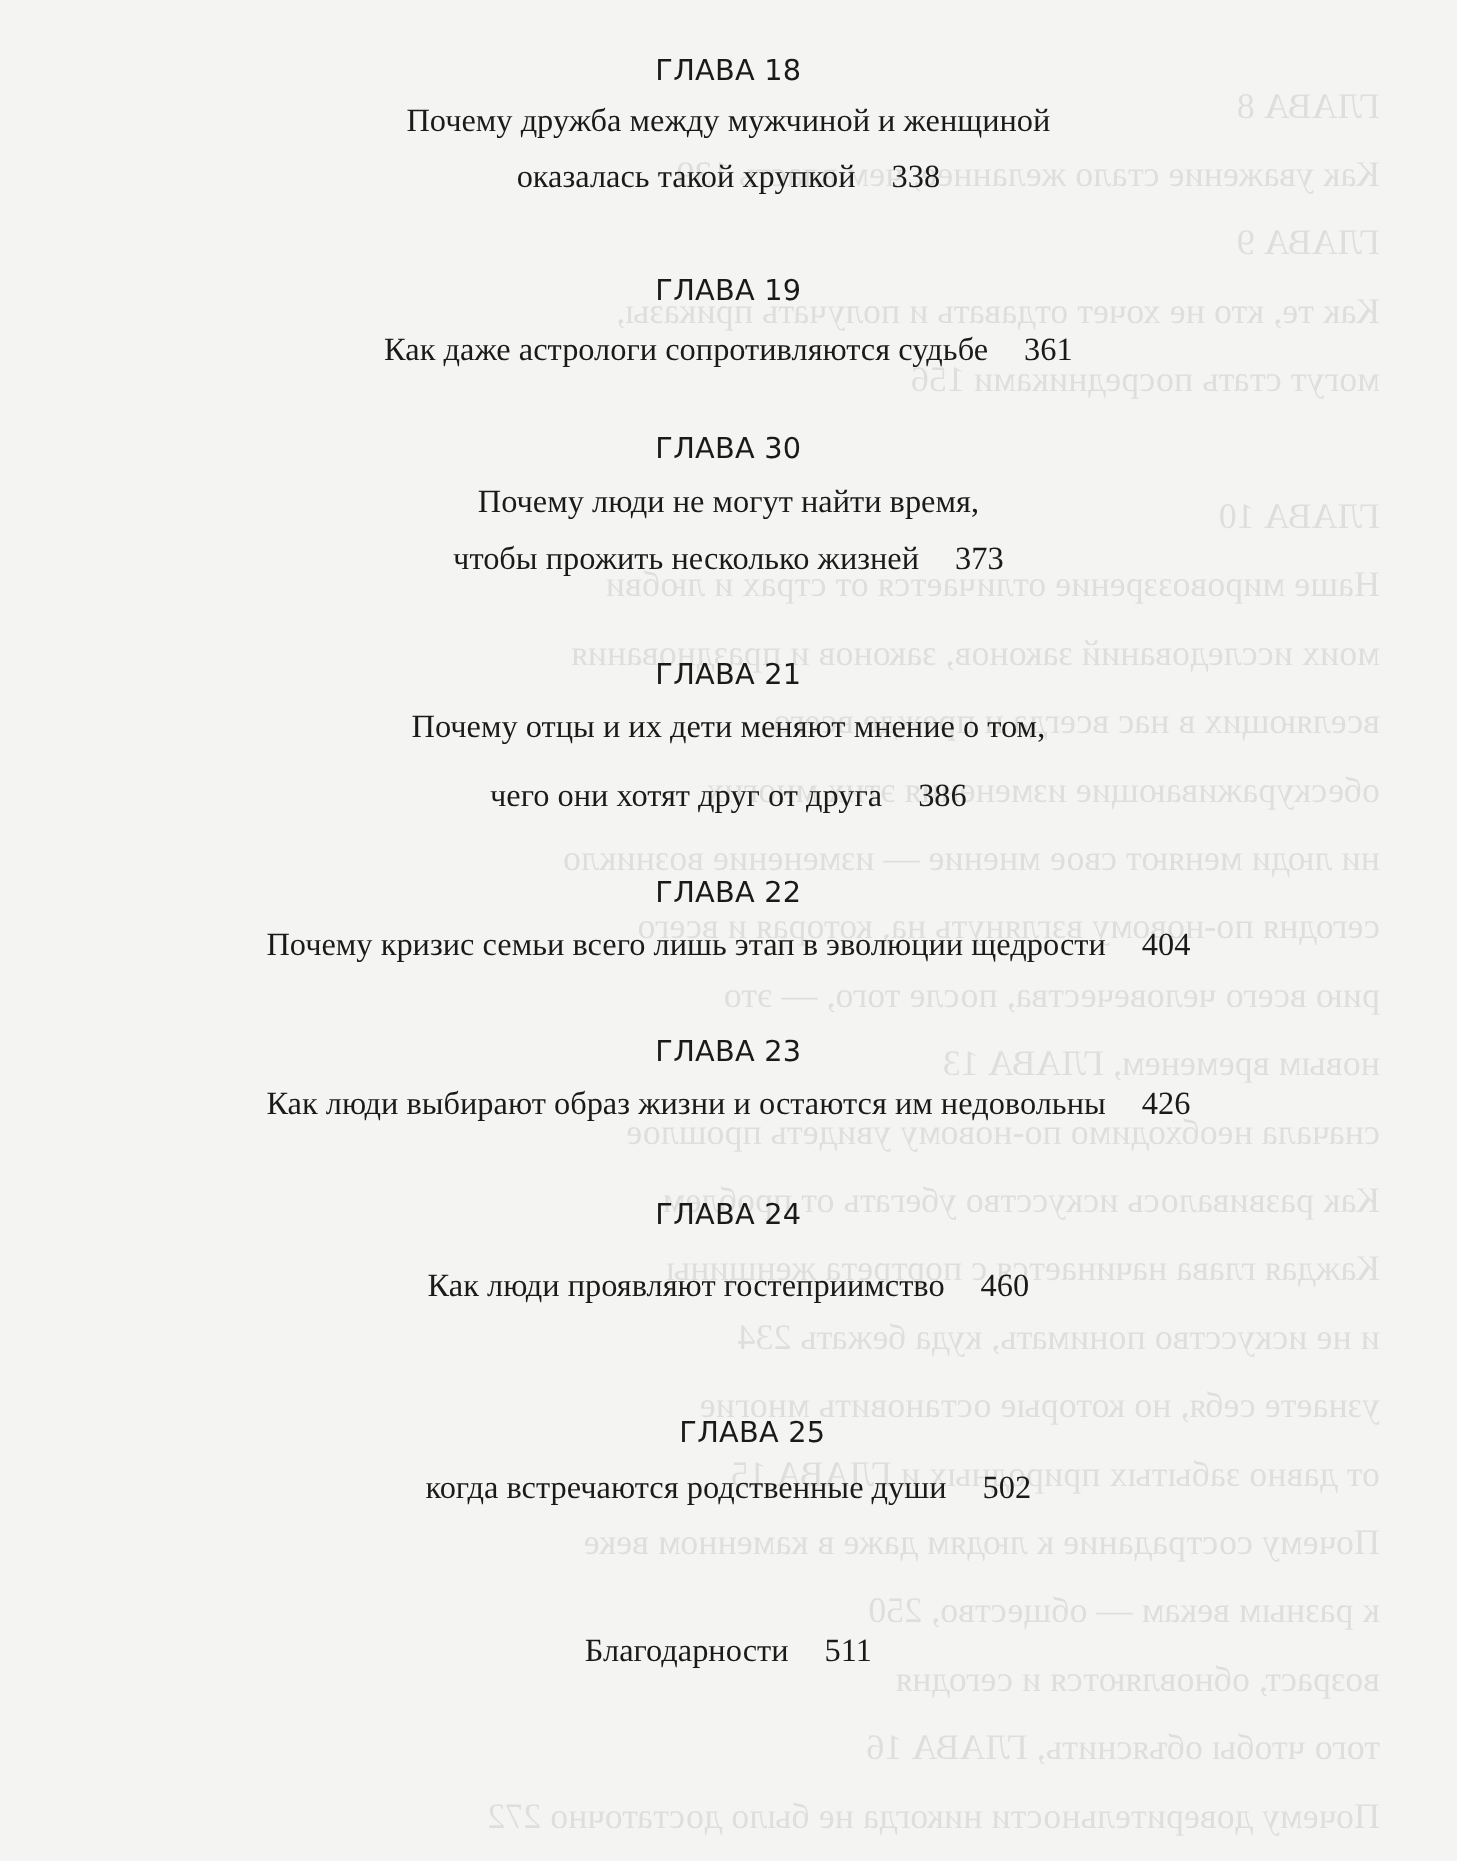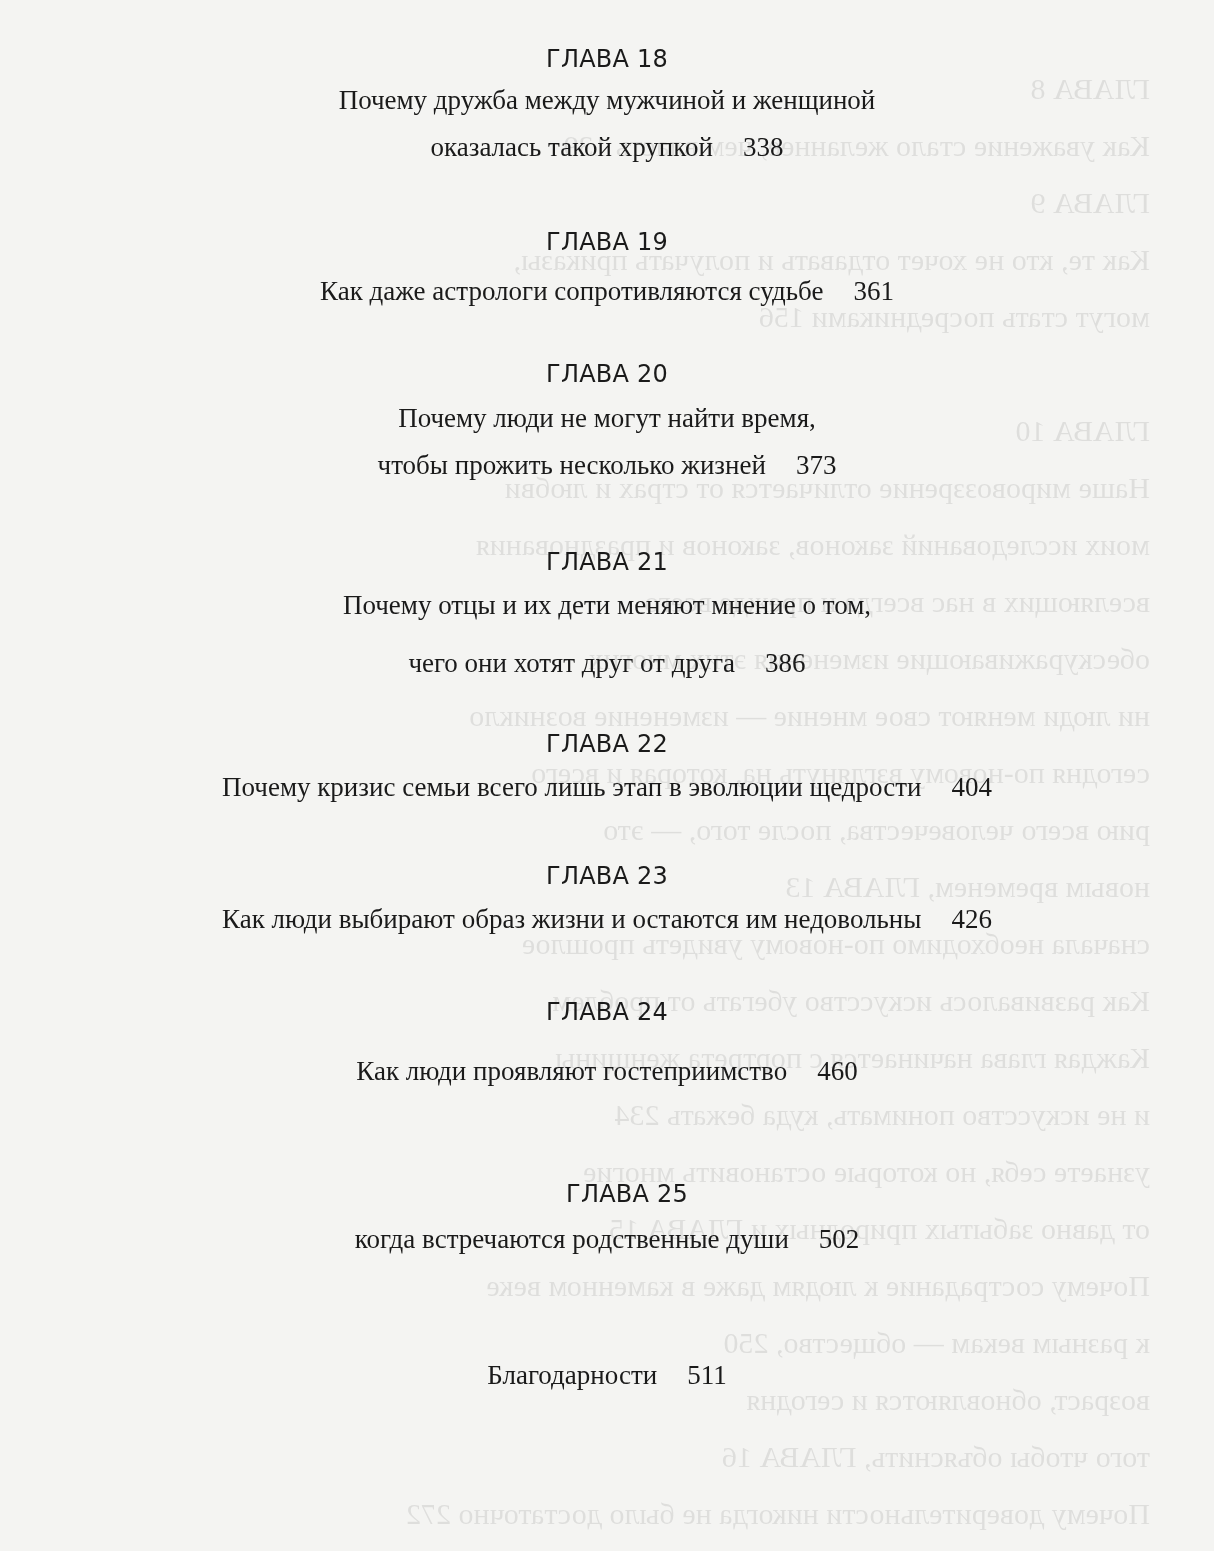--- a/index.html
+++ b/index.html
@@ -80,7 +80,7 @@
     <span>Как даже астрологи сопротивляются судьбе</span><span class="page-num">361</span>
   </div>
 
-  <div class="chapter-heading" style="top:360px;">ГЛАВА 20</div>
+  <div class="chapter-heading" style="top:360px;">ГЛАВА 30</div>
   <div class="chapter-line" style="top:403px;">Почему люди не могут найти время,</div>
   <div class="chapter-line" style="top:450px;">
     <span>чтобы прожить несколько жизней</span><span class="page-num">373</span>

